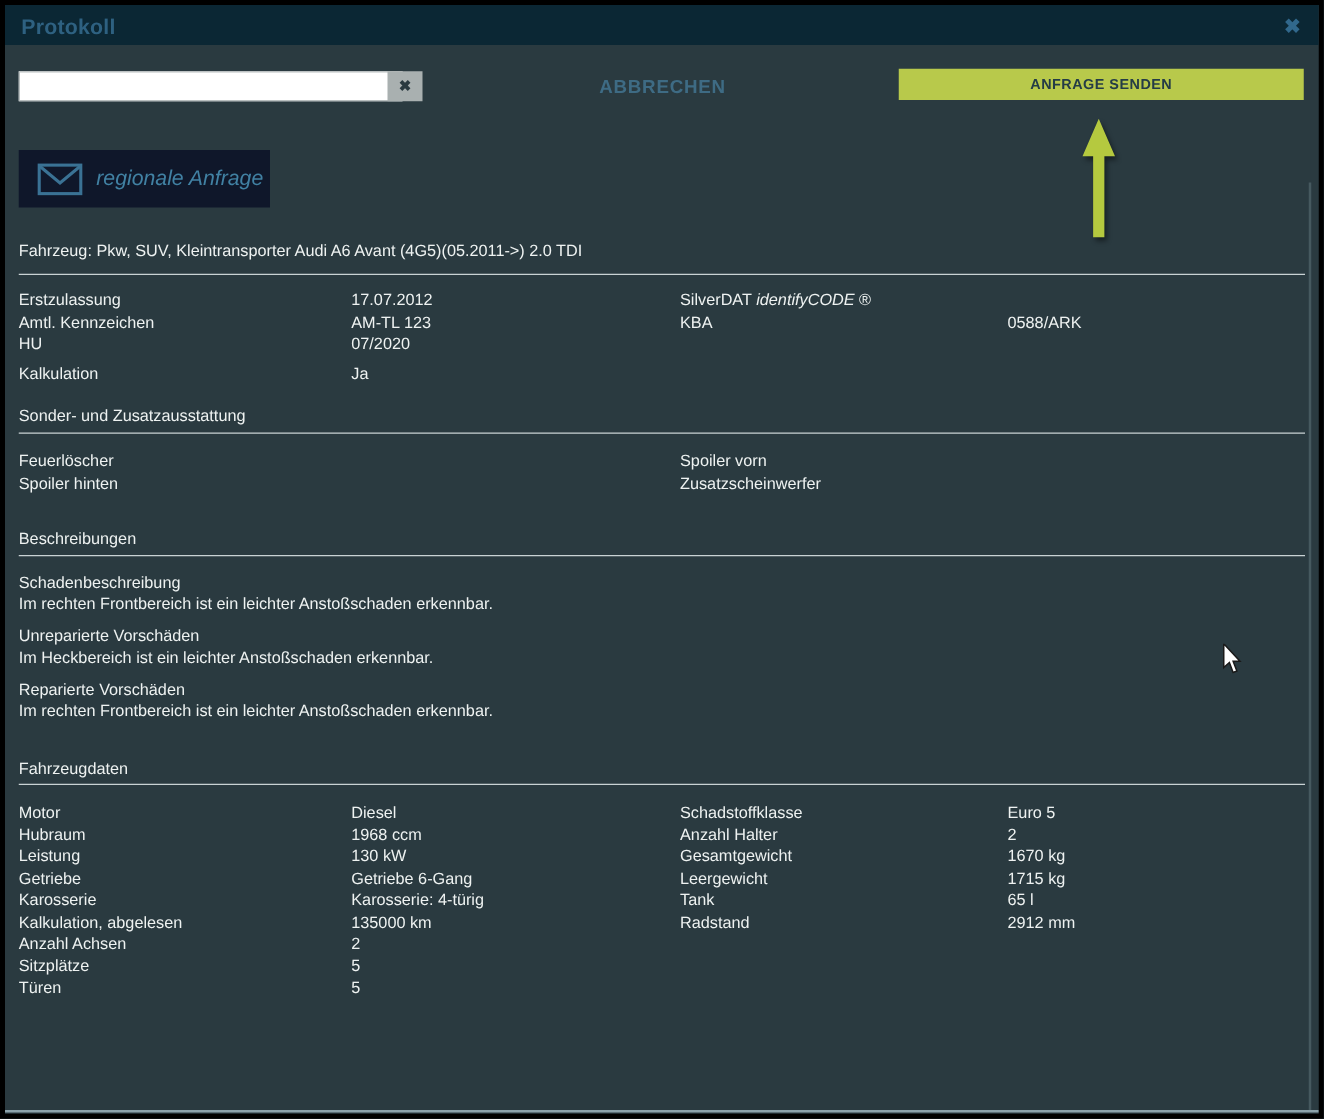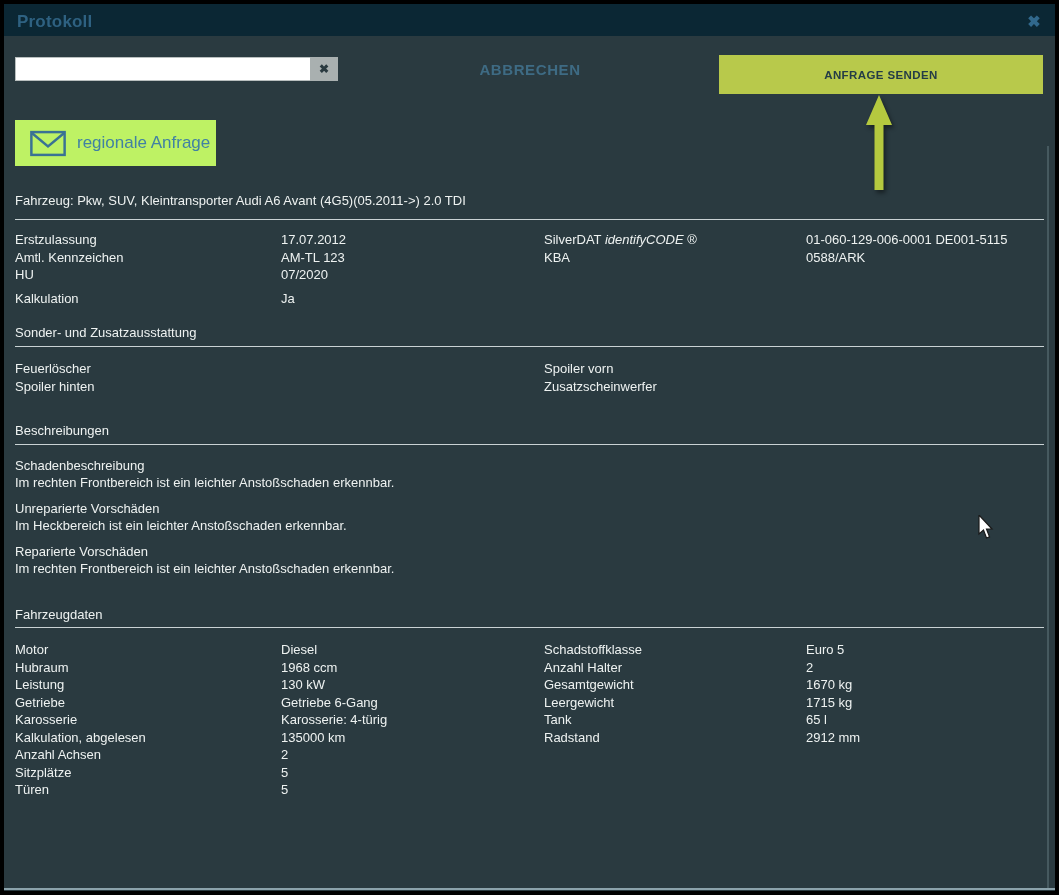--- a/index.html
+++ b/index.html
@@ -45,7 +45,7 @@
     font-family:"Liberation Sans",sans-serif;
   }
   .send-btn{
-    position:absolute;left:715px;top:51px;width:324px;height:39px;
+    position:absolute;left:715px;top:51px;width:324px;height:25px;
     background:#b8c94b;border:none;cursor:pointer;
     color:#243c46;font-size:11.5px;font-weight:bold;letter-spacing:0.4px;
     font-family:"Liberation Sans",sans-serif;

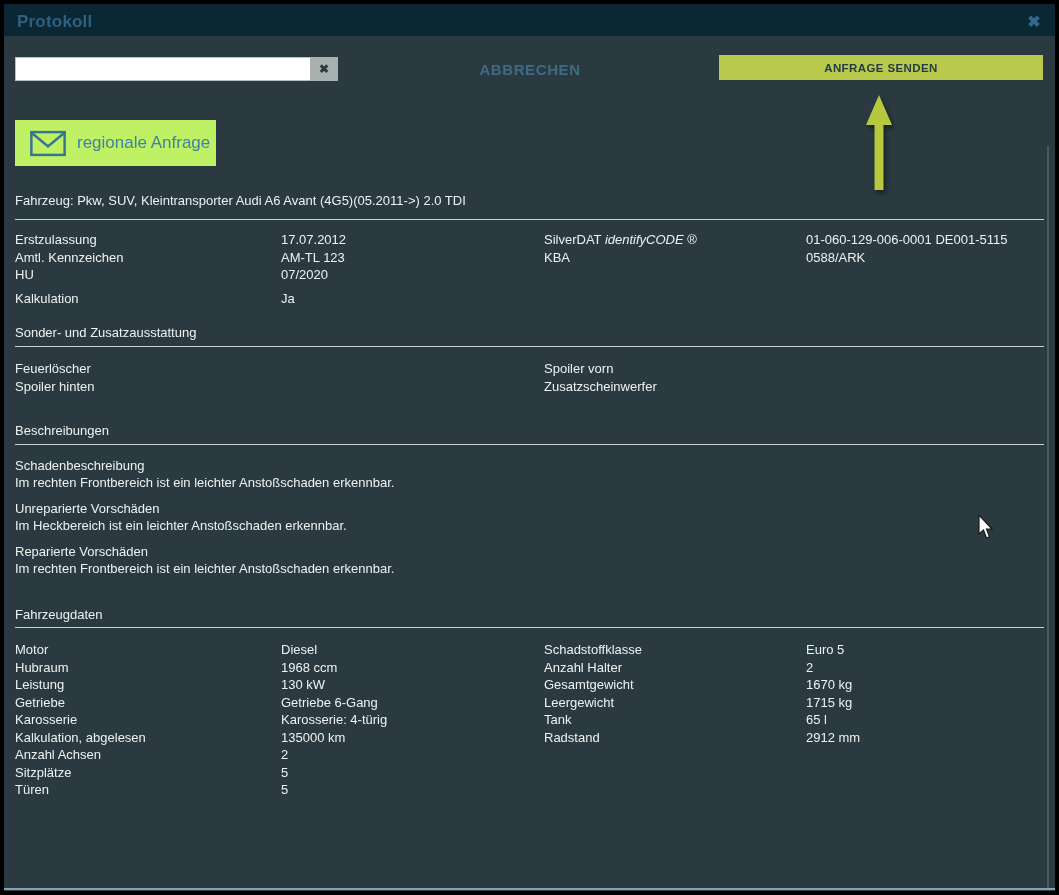--- a/index.html
+++ b/index.html
@@ -59,8 +59,8 @@
   
   .regional-btn{
     position:absolute;left:11px;top:116px;width:201px;height:46px;
-    background:#bef264;border:none;cursor:pointer;
-    display:flex;align-items:center;gap:10px;padding:0 0 0 14px;box-sizing:border-box;
+    background:#0f172a;border:none;cursor:pointer;
+    display:flex;align-items:center;gap:10px;padding:0 0 0 14px;box-sizing:border-box;font-style:italic;
   }
   .regional-btn .lbl{
     color:#4181a3;font-size:17px;font-family:"Liberation Sans",sans-serif;

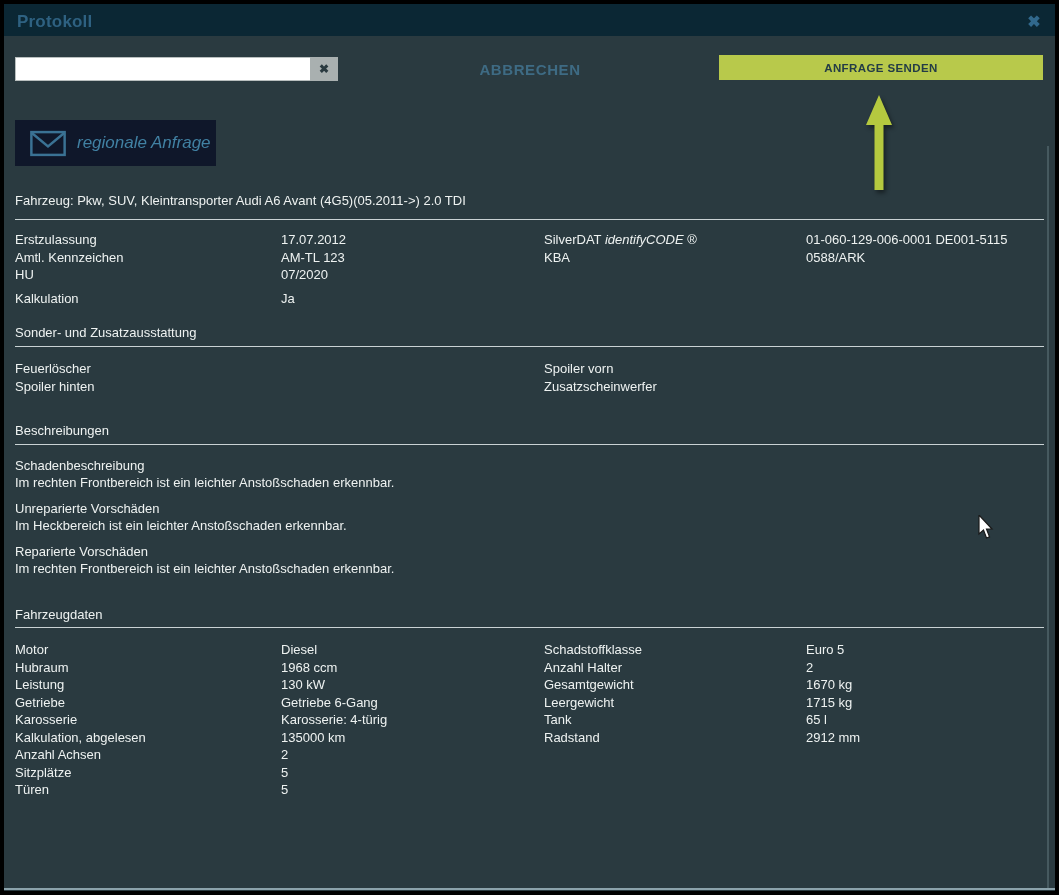--- a/index.html
+++ b/index.html
@@ -120,7 +120,6 @@
       <span>Erstzulassung</span>
       <span>17.07.2012</span>
       <span><span>SilverDAT </span><span class="it">identifyCODE</span><span> ®</span></span>
-      <span>01-060-129-006-0001 DE001-5115</span>
     </div>
     <div class="row">
       <span>Amtl. Kennzeichen</span>

